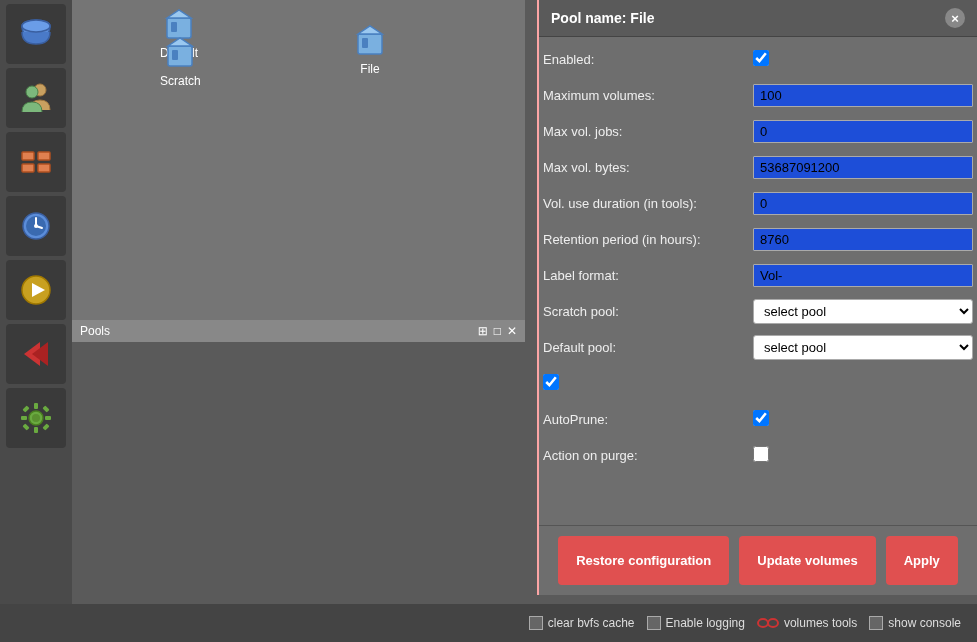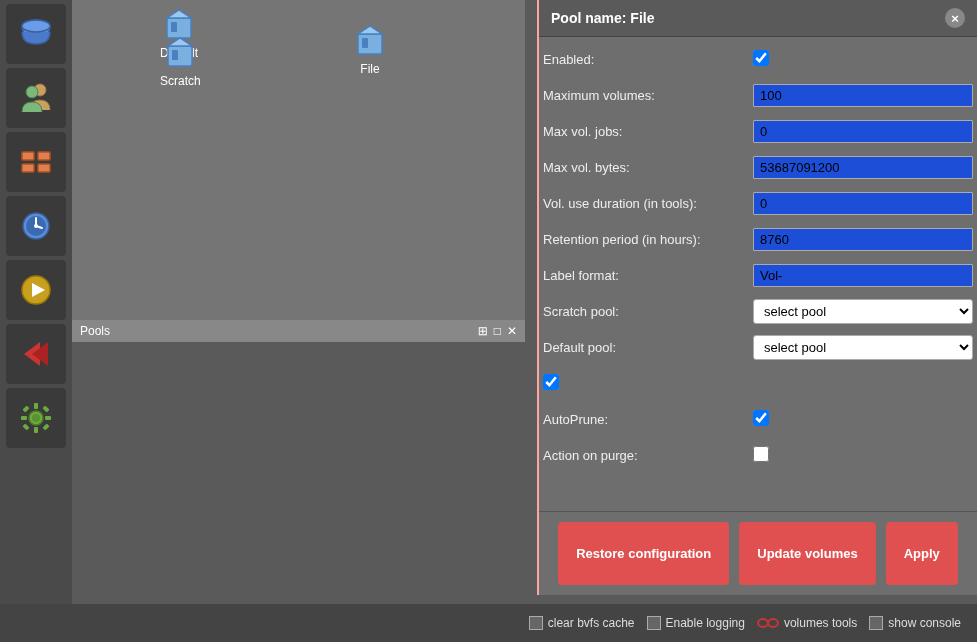--- a/index.html
+++ b/index.html
@@ -202,7 +202,7 @@
       border-top: 1px solid #555;
     }
     .btn {
-      padding: 24px 18px;
+      padding: 17px 18px;
       border: none;
       border-radius: 4px;
       font-size: 13px;

